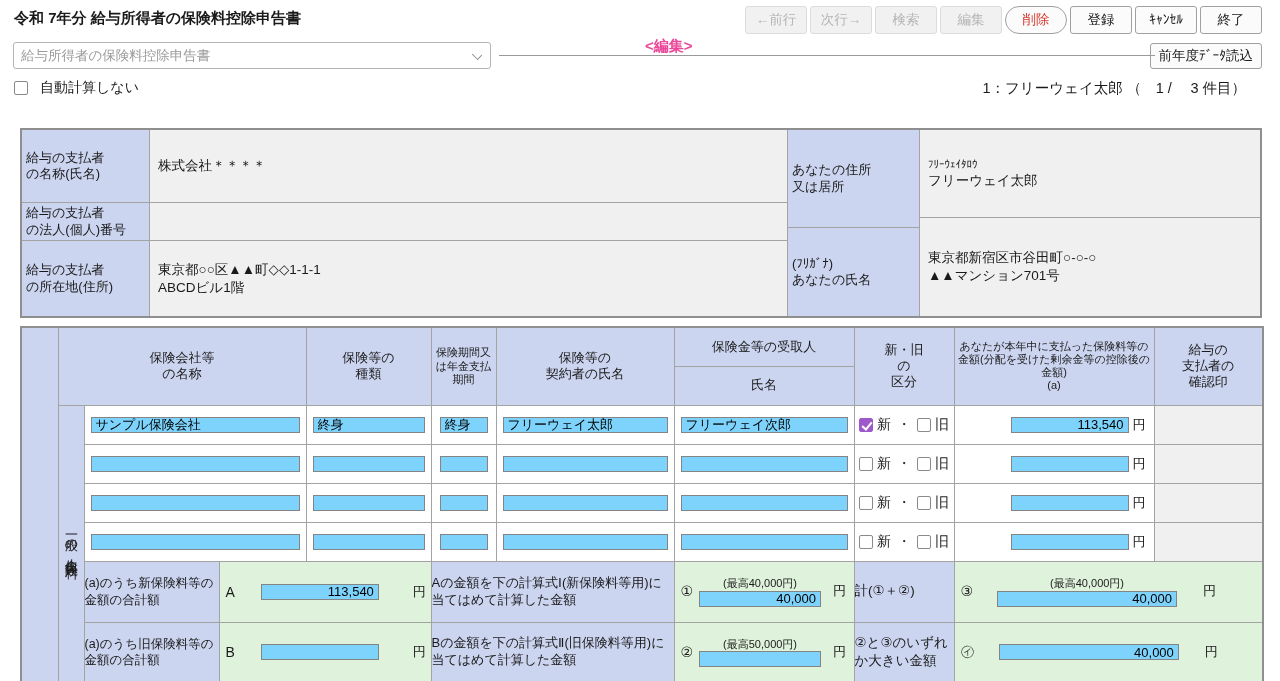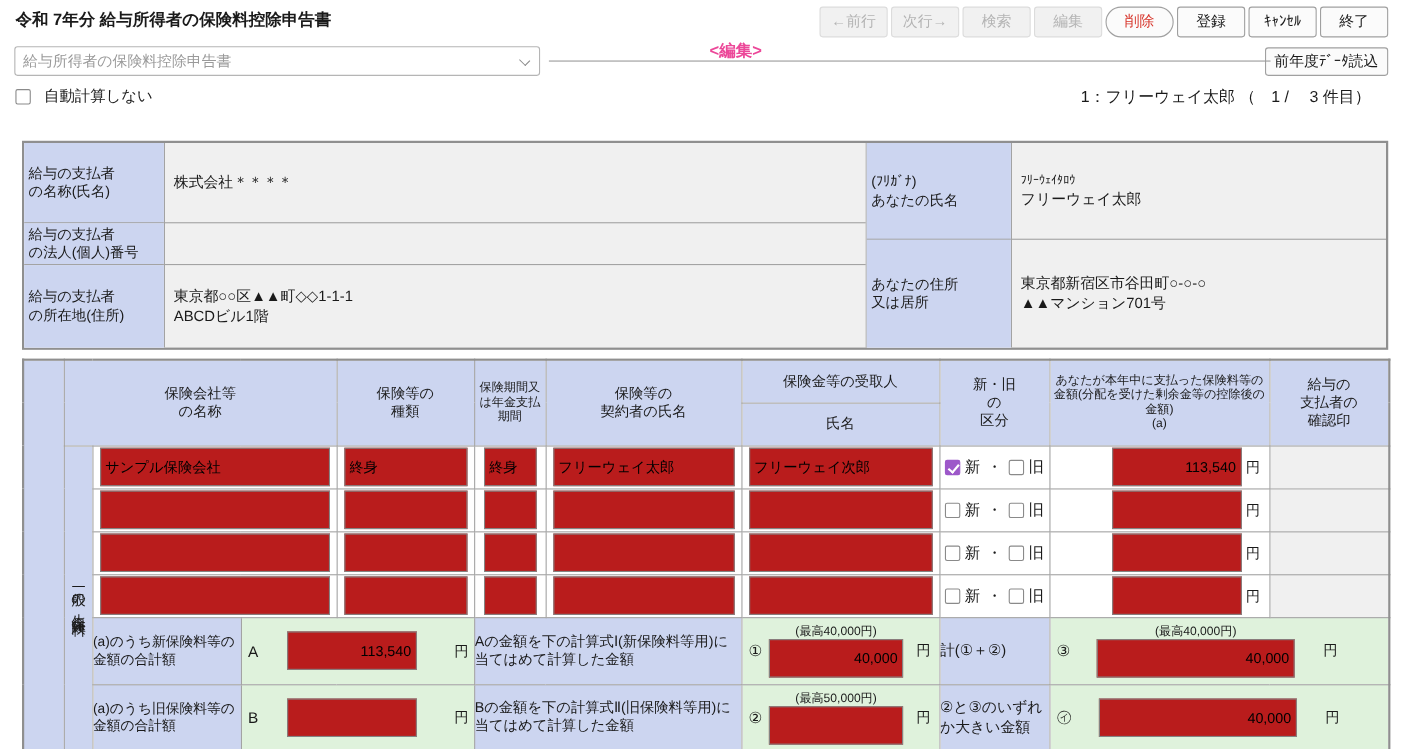--- a/index.html
+++ b/index.html
@@ -152,10 +152,10 @@
 ABCDビル1階</div>
   </div>
   <div class="col lbl-col right-labels">
+    <div class="lbl-cell h-raddr pre">あなたの住所
+又は居所</div>
     <div class="lbl-cell h-rname pre">(ﾌﾘｶﾞﾅ)
 あなたの氏名</div>
-    <div class="lbl-cell h-raddr pre">あなたの住所
-又は居所</div>
   </div>
   <div class="col val-col right-values">
     <div class="val-cell h-rname">

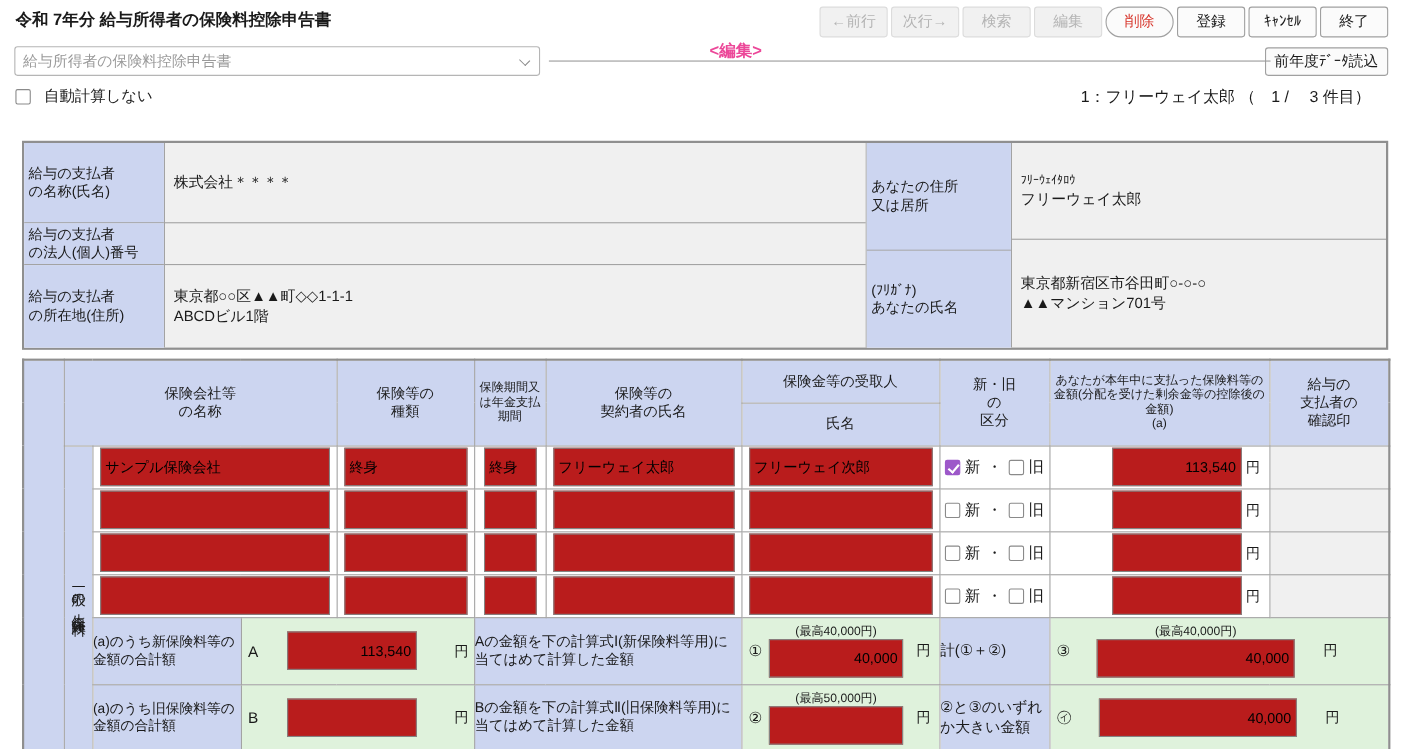--- a/index.html
+++ b/index.html
@@ -74,7 +74,7 @@
   .vertical { background:#ccd5f0; text-align:center; }
   .vertical span { writing-mode:vertical-rl; text-orientation:upright;
     letter-spacing:2px; font-size:13px; }
-  input.field { height:35px; border:1px solid #848484; background:#b91c1c; font-size:13px;
+  input.field { height:16px; border:1px solid #848484; background:#7dd3fc; font-size:13px;
     padding:0 4px; font-family:inherit; display:block; }
   .w-full { width:calc(100% - 12px); margin:0 6px; }
   .w-period { width:48px; margin:0 auto; }

